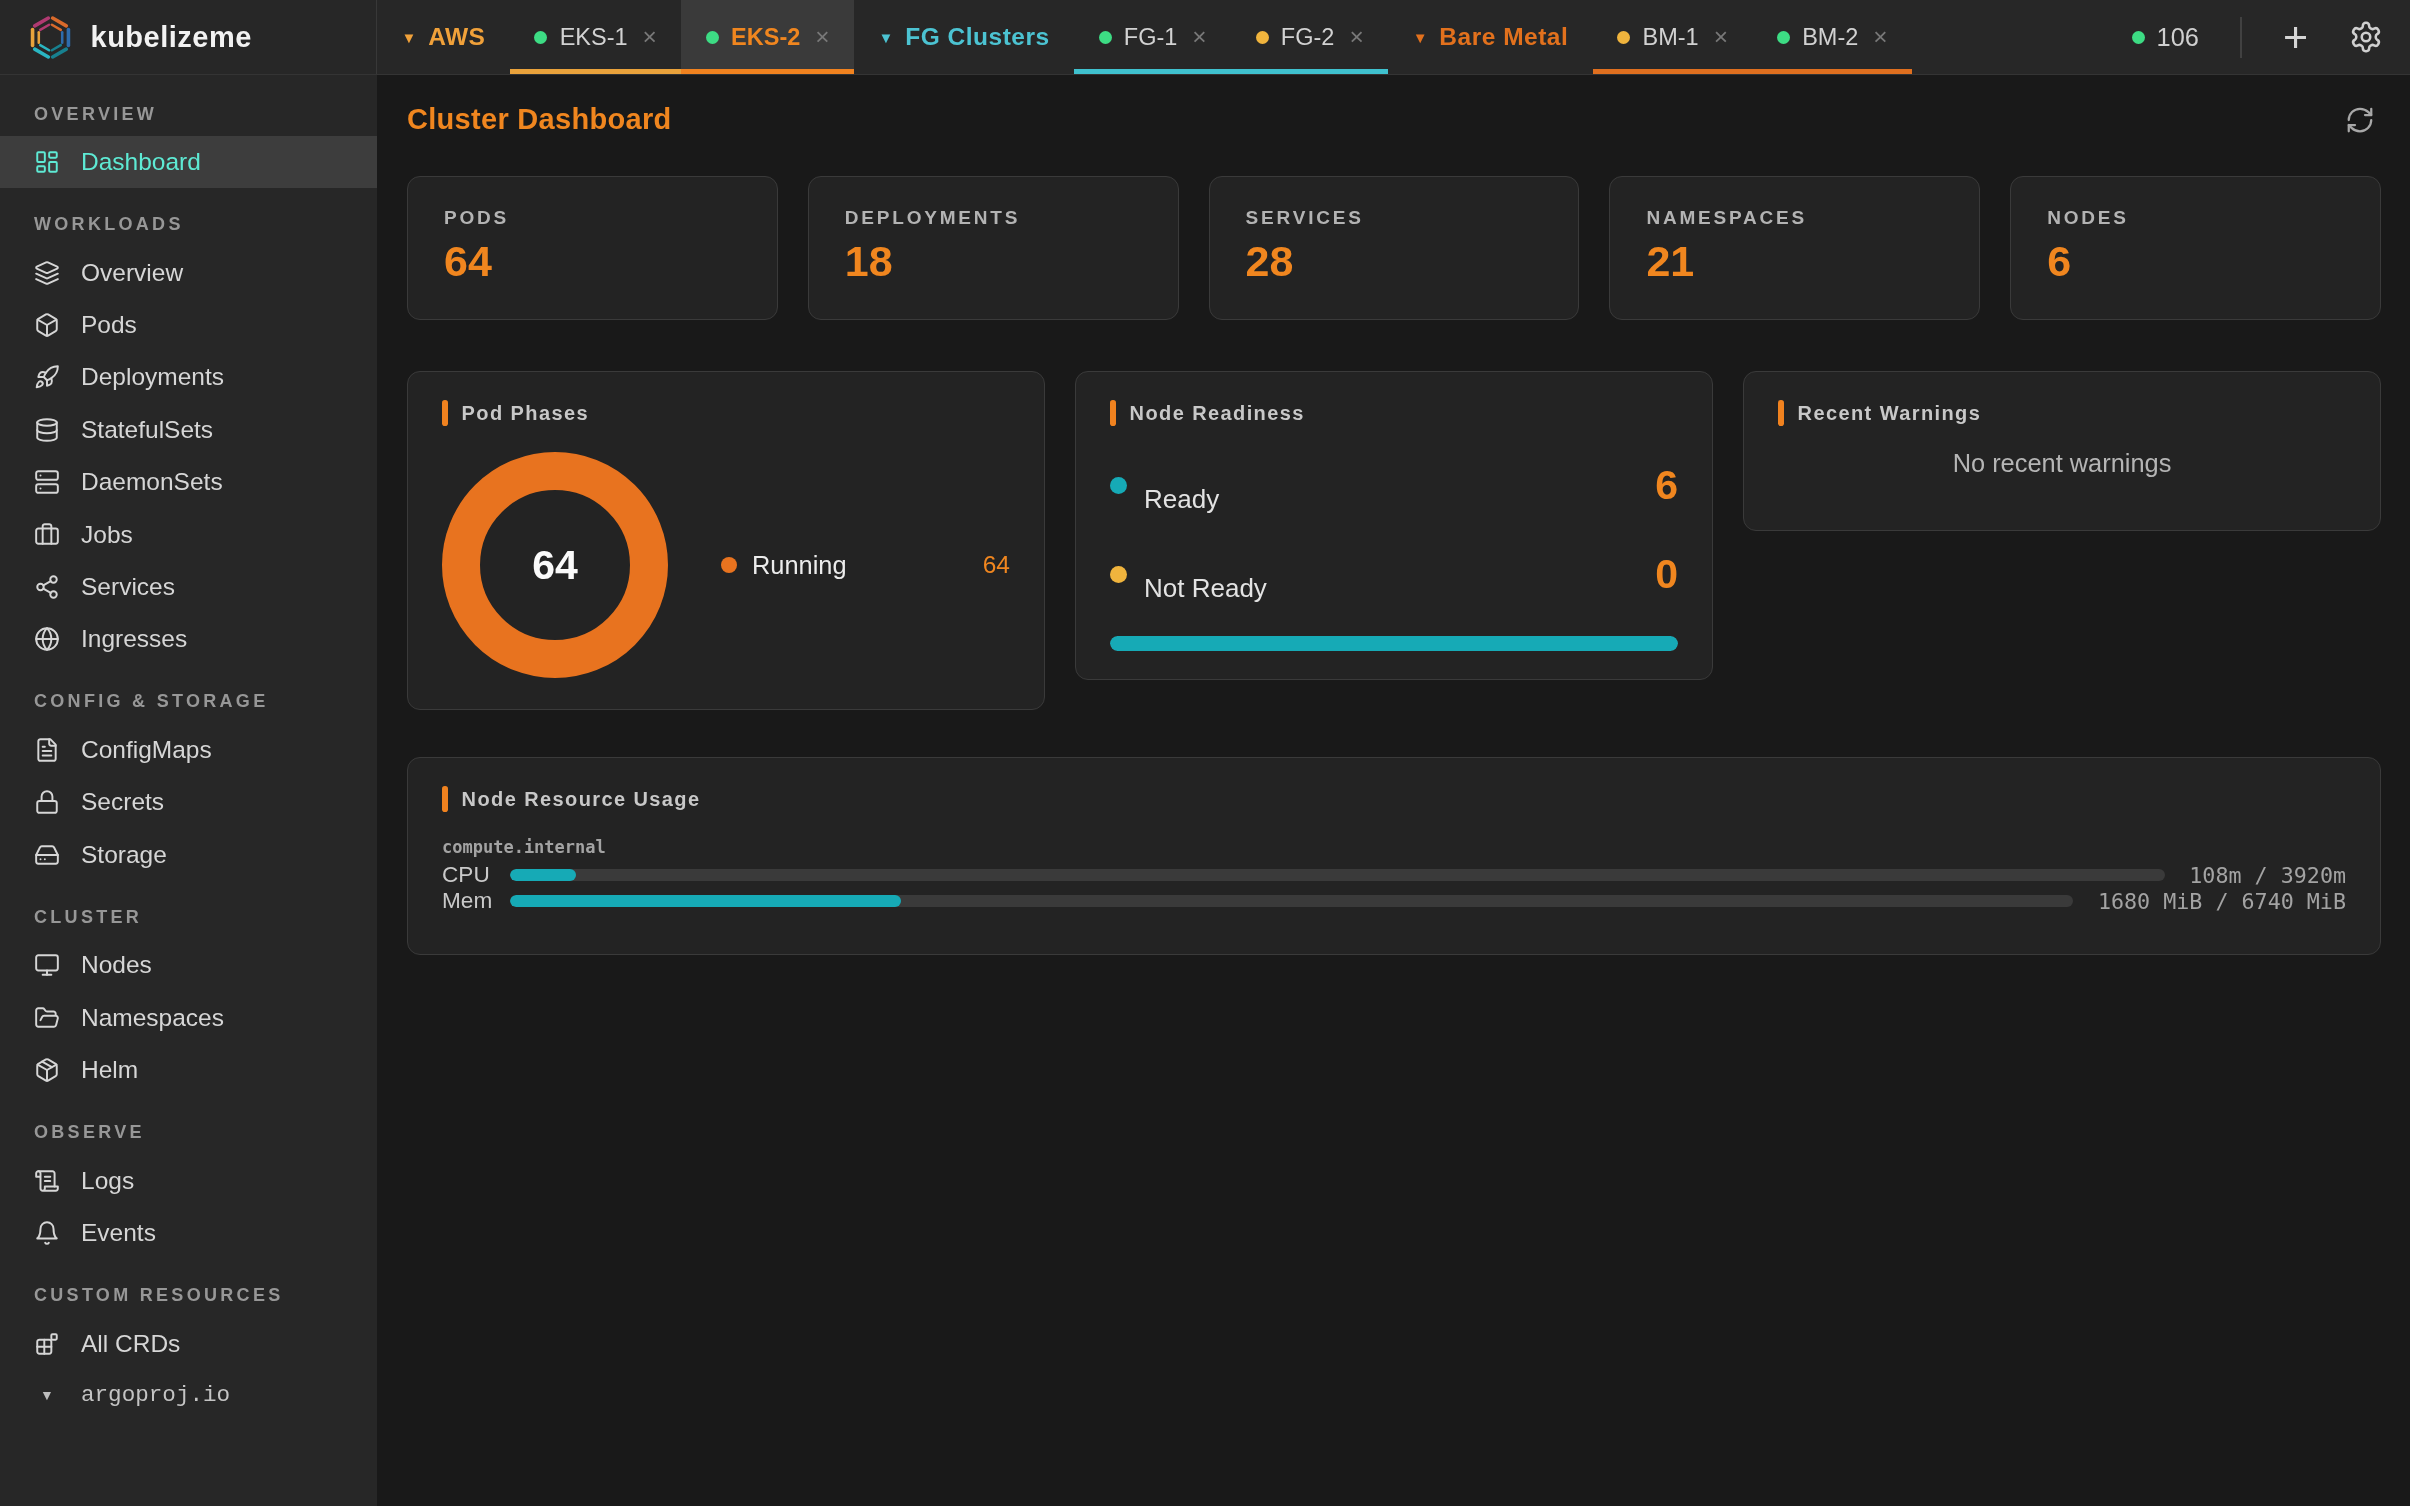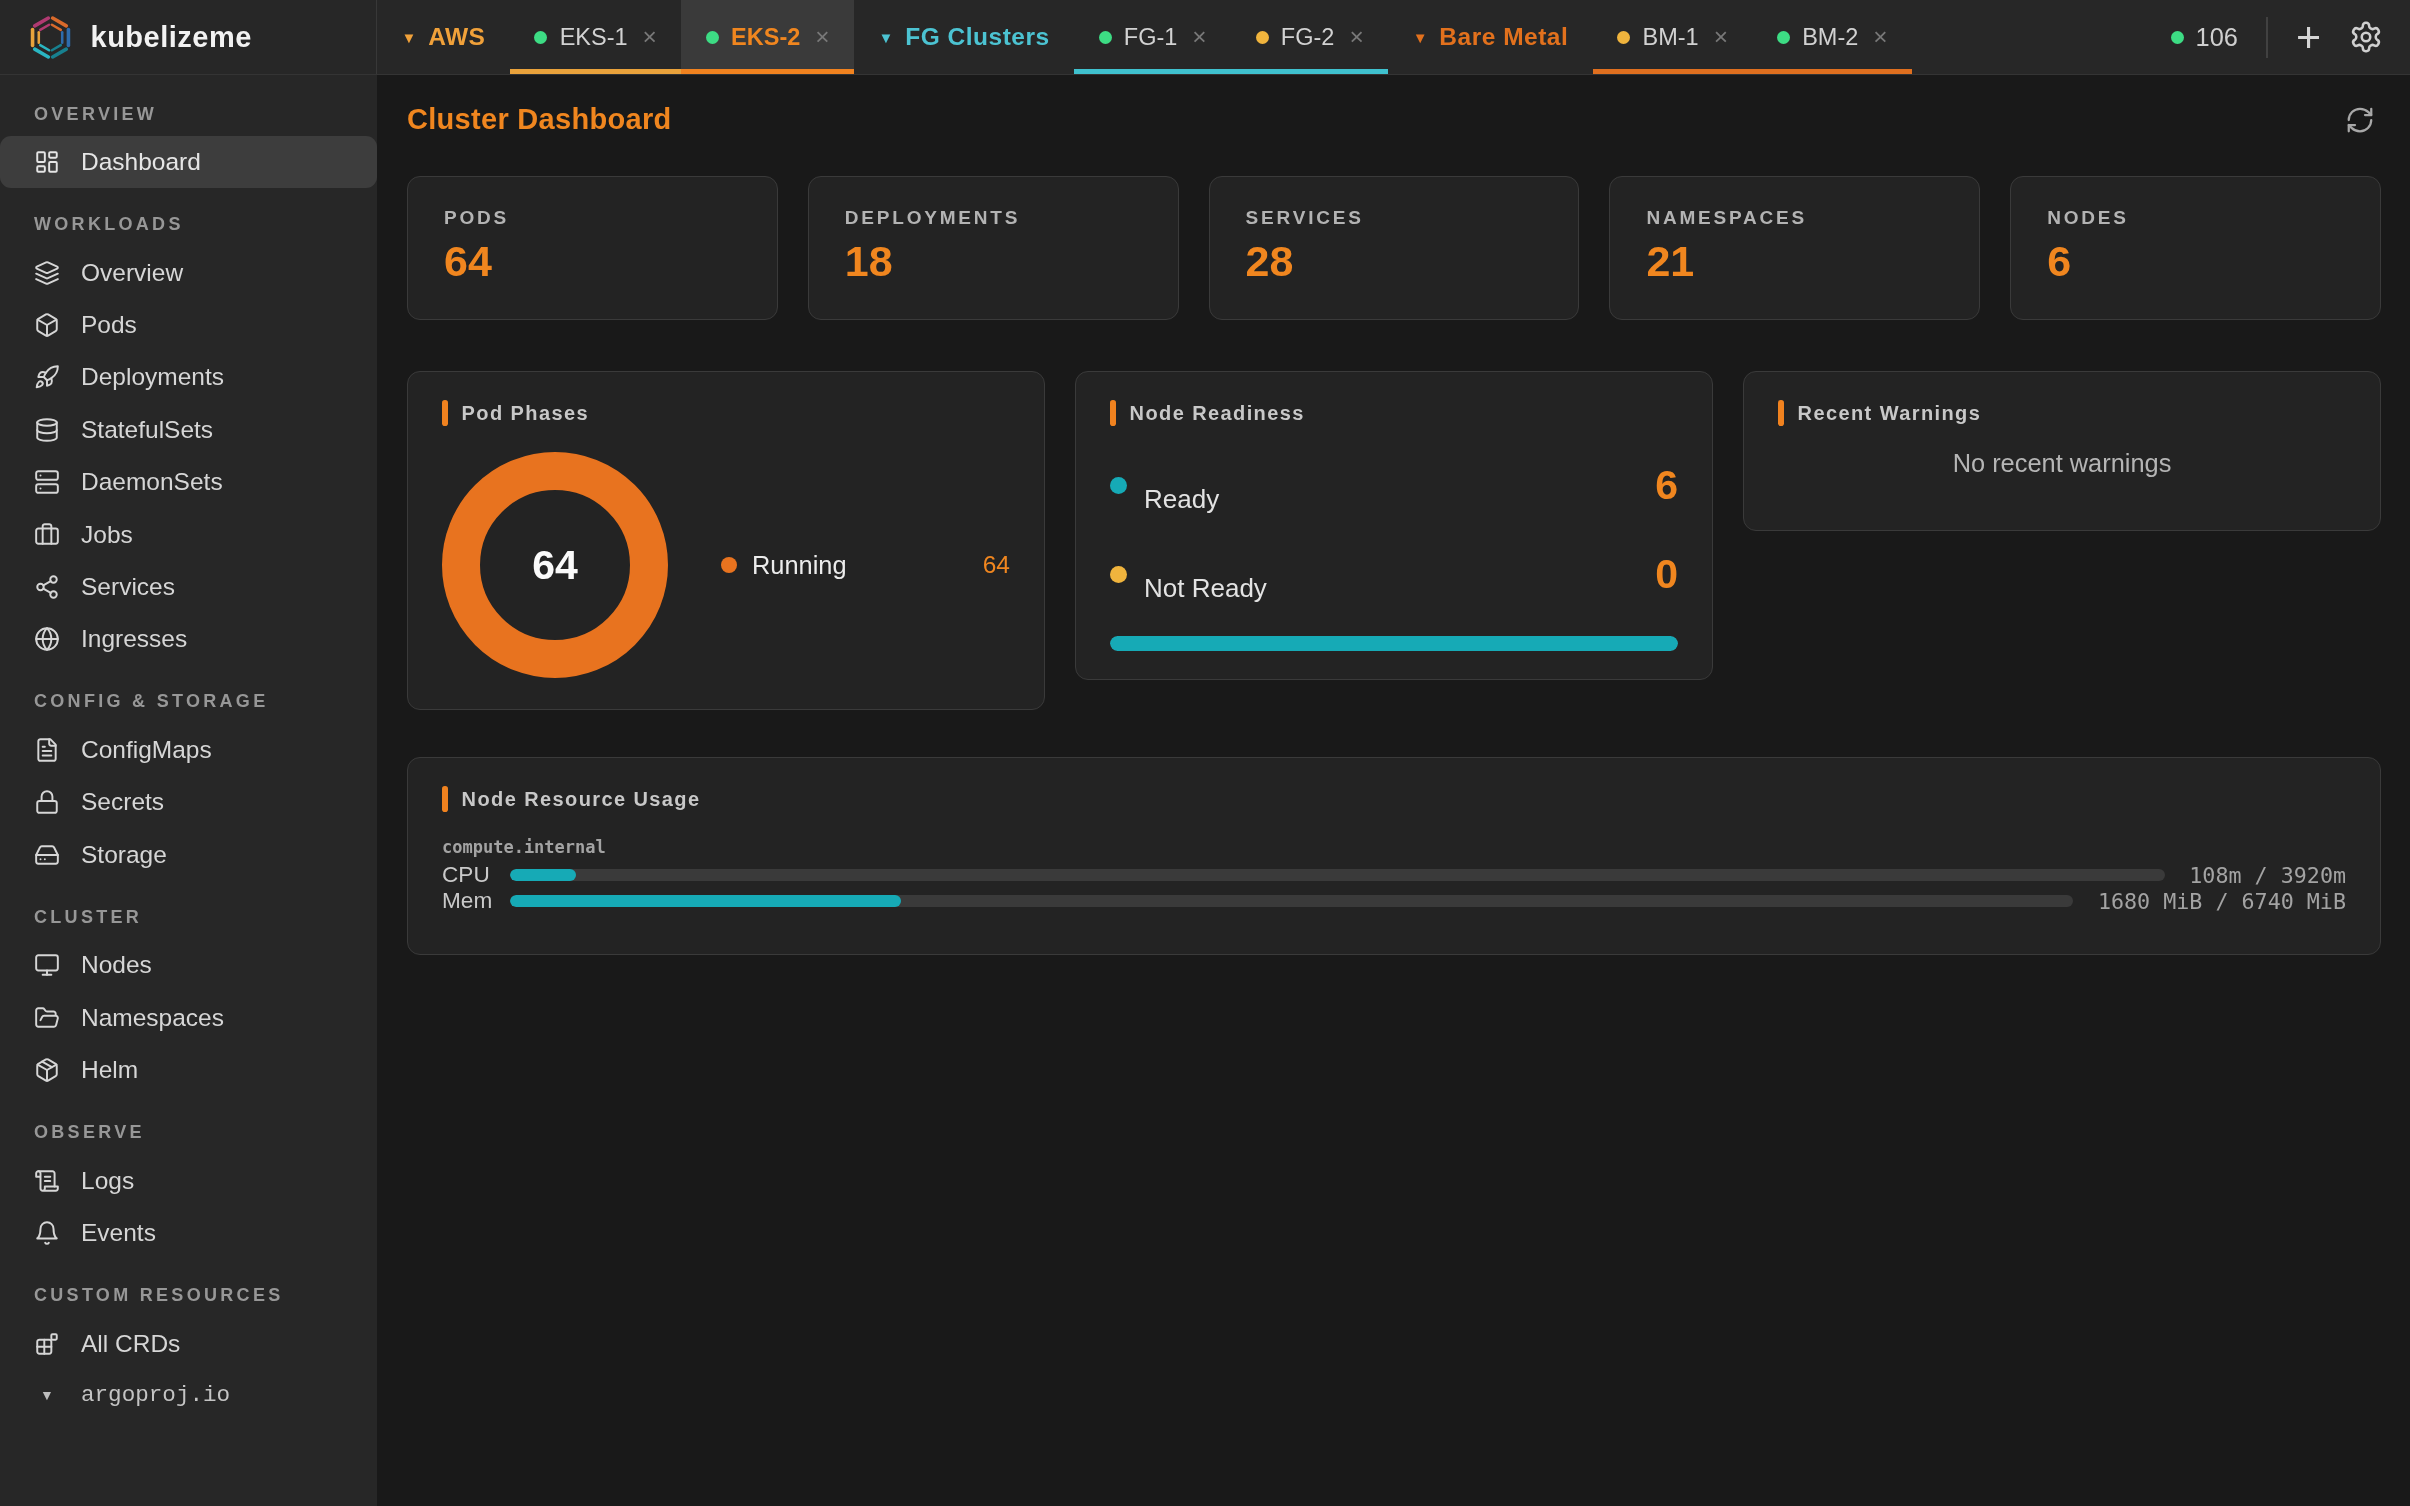--- a/index.html
+++ b/index.html
@@ -34,7 +34,7 @@
   .cluster-tab.active { background:#3a3a3a; }
   .cluster-tab.active .tab-label { color:#f0861f; font-weight:bold; }
 
-  .topbar-right { display:flex; align-items:center; gap:28px; padding:0 28px; margin-left:auto; }
+  .topbar-right { display:flex; align-items:center; gap:41px; padding:0 28px; margin-left:auto; }
   .pod-counter { display:flex; align-items:center; gap:11.3px; font-size:25.4px; color:#cfcfcf; }
   .pod-counter .dot { width:13px; height:13px; border-radius:50%; }
   .vdiv { width:1.9px; height:41px; background:#414141; }

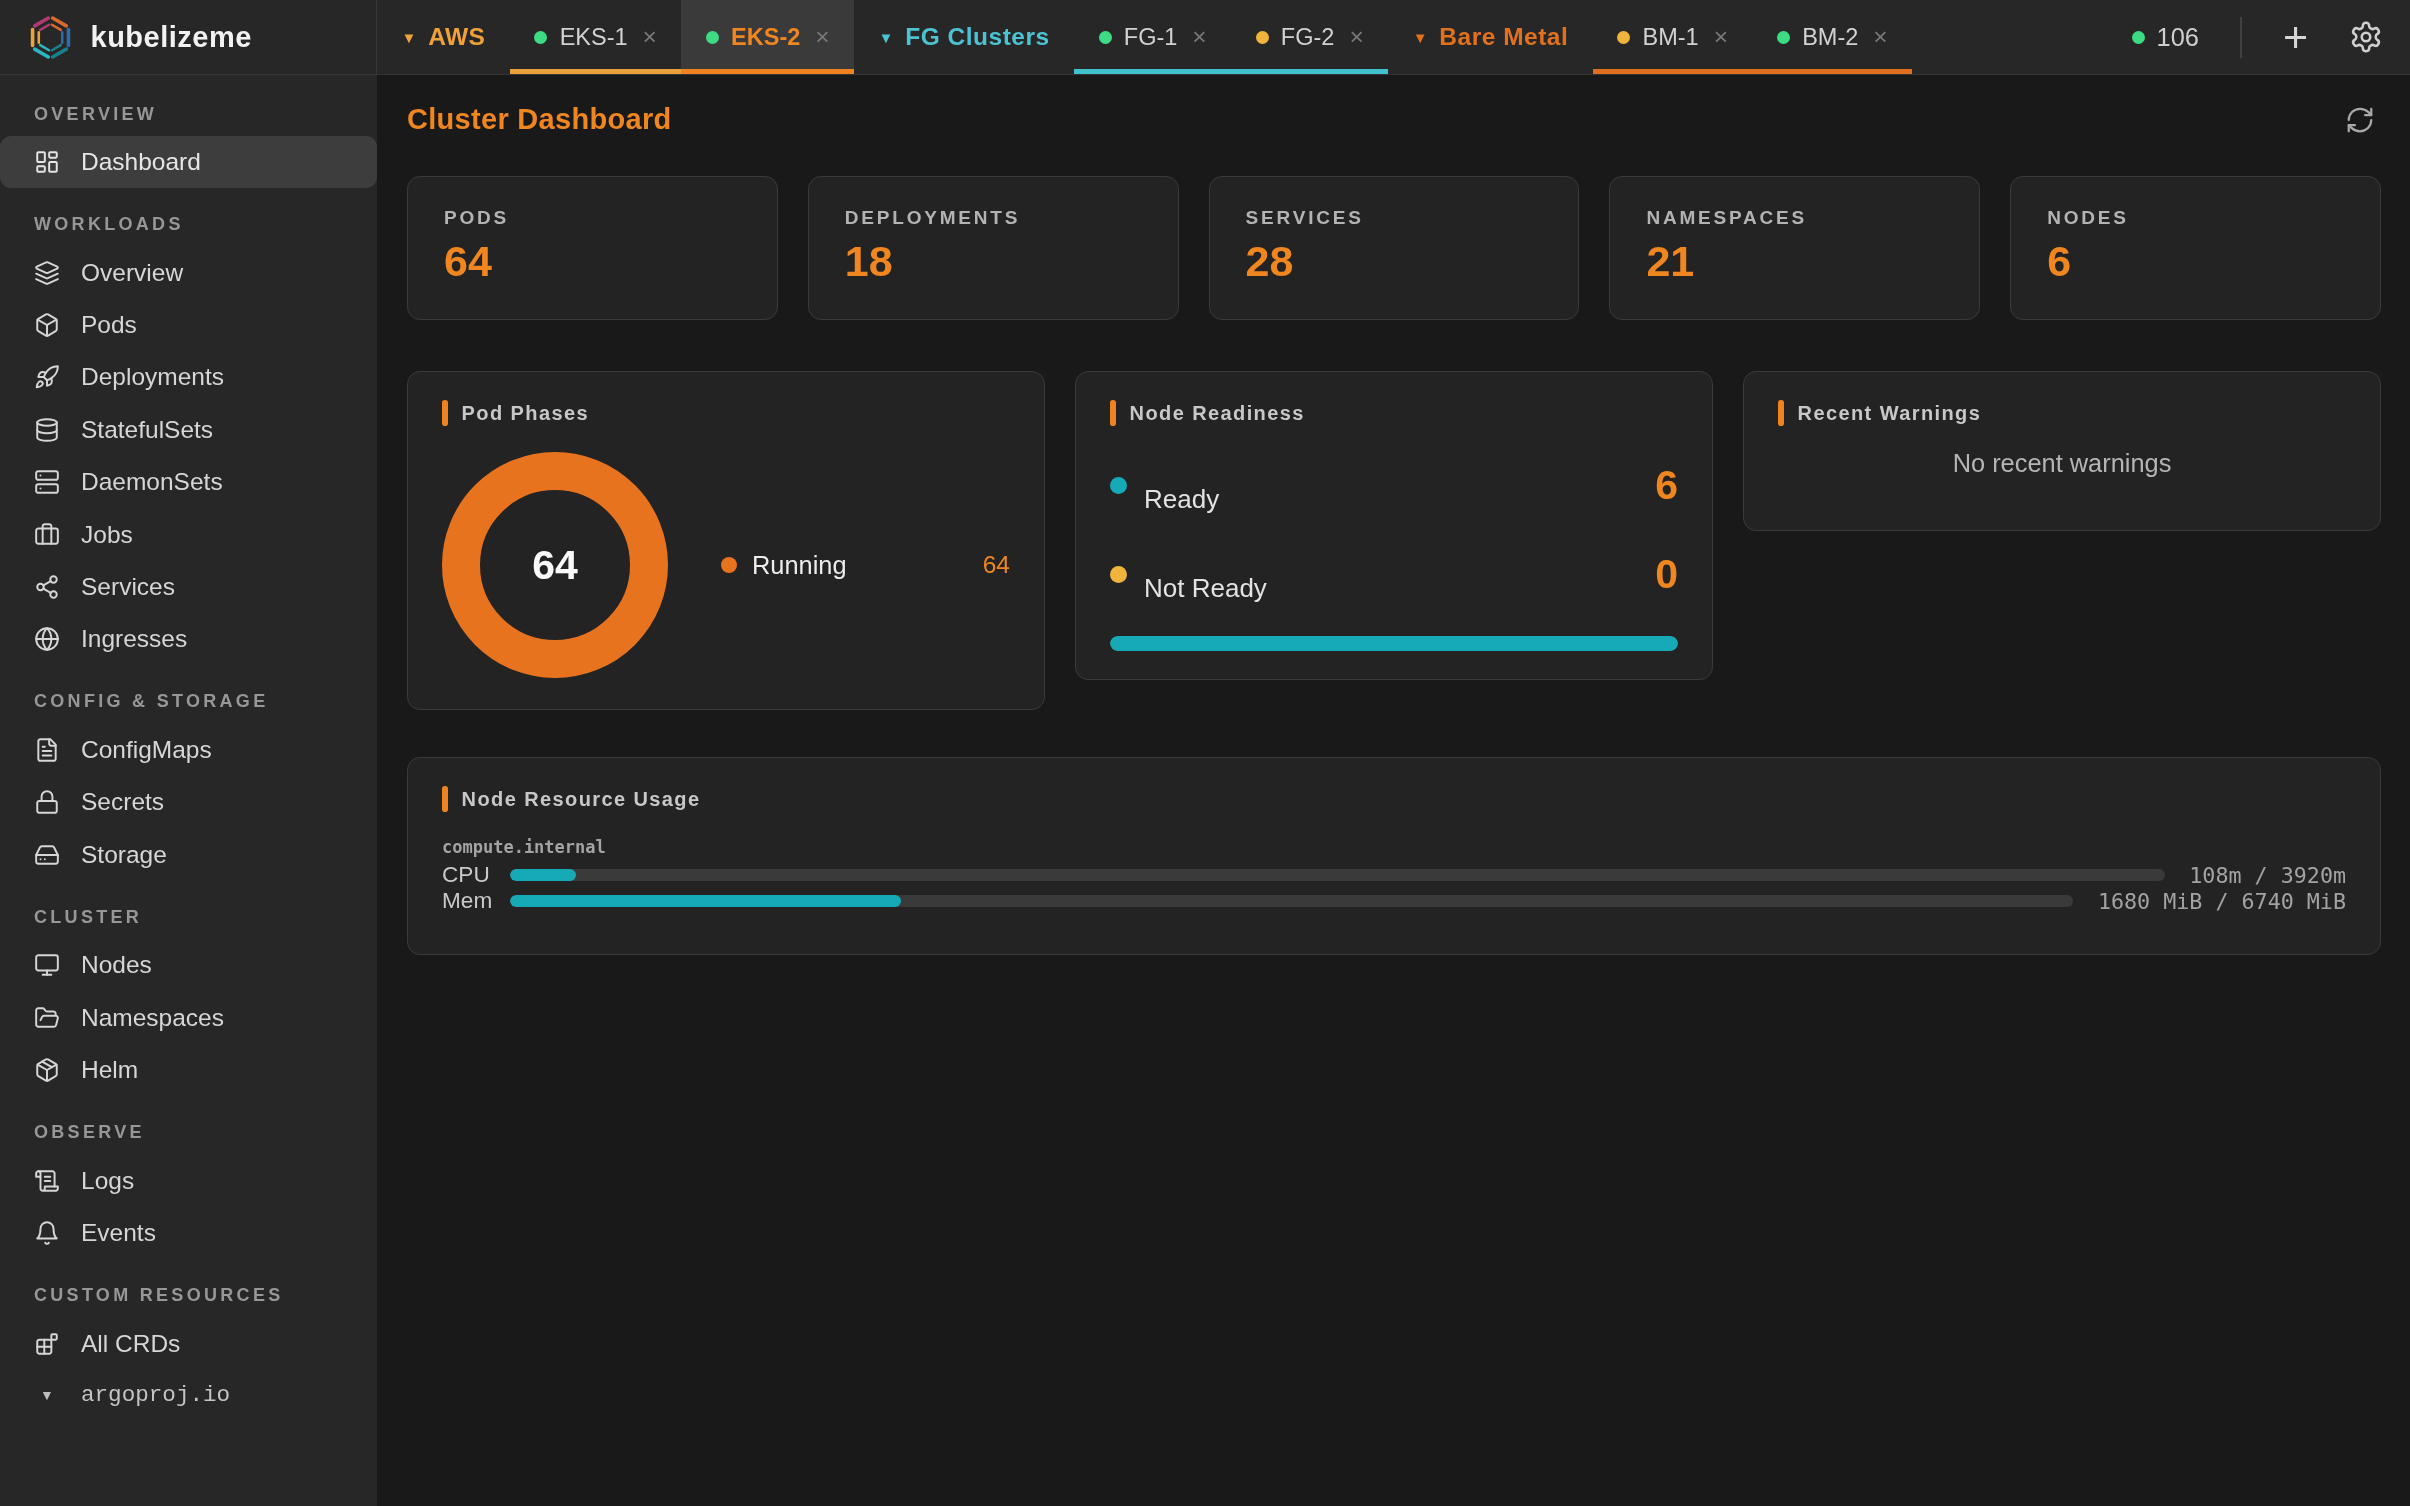--- a/index.html
+++ b/index.html
@@ -57,7 +57,7 @@
     font-size:24.5px; color:#d6d6d6; cursor:pointer;
   }
   .side-item .sicon { width:26px; height:26px; flex:0 0 auto; }
-  .side-item.active { background:#3d3d3d; color:#e5e5e5;border-radius:11px; }
+  .side-item.active { background:#3d3d3d; color:#5eead4; }
   .side-item.indent { padding-left:70px; }
   .mono { font-family:Liberation Mono, monospace; }
   .crd-group { color:#c4c4c4; font-size:22.6px; }

